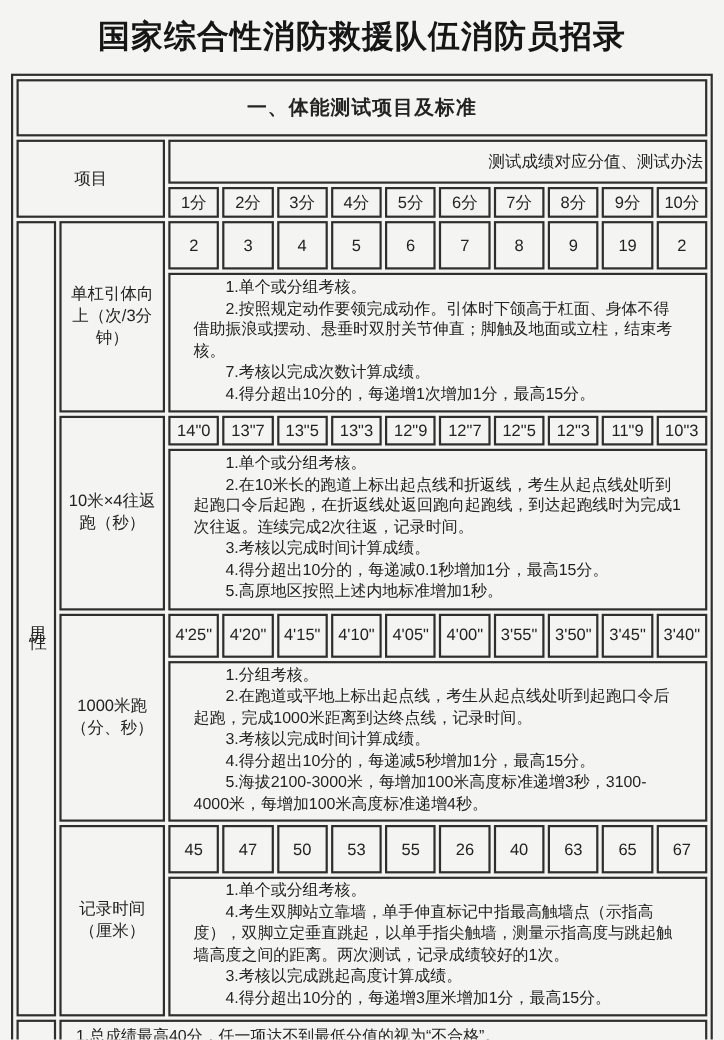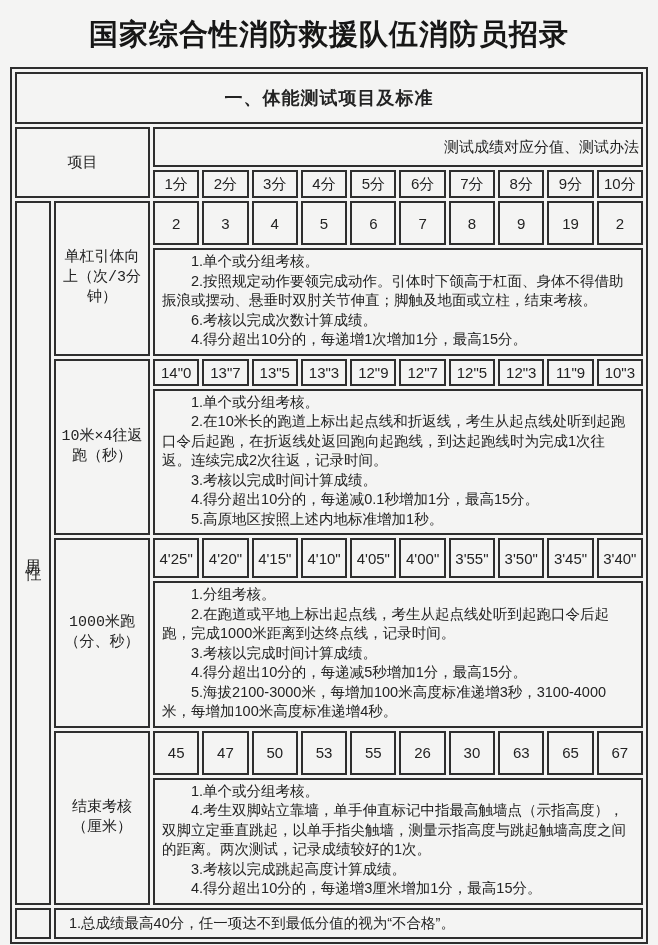--- a/index.html
+++ b/index.html
@@ -48,7 +48,7 @@
     margin:0;text-indent:2em;
     font-size:14.5px;line-height:19.5px;
   }
-  td.item-name{font-size:15px;line-height:20px;padding:13px 4px;font-family:Liberation Mono, monospace;}
+  td.item-name{font-size:15px;line-height:20px;padding:13px 4px;}
   .vtext{
     writing-mode:vertical-lr;text-orientation:upright;
     margin:0 auto;letter-spacing:7px;font-size:16px;

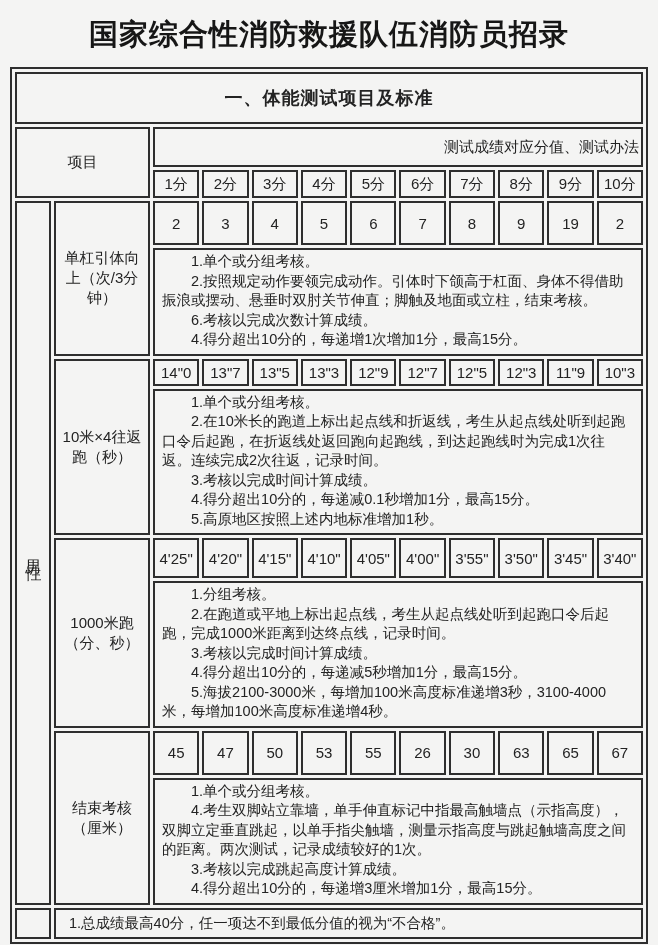--- a/index.html
+++ b/index.html
@@ -42,7 +42,7 @@
   td.val{font-size:15px;}
   td.method{
     text-align:left;vertical-align:top;
-    padding:2px 7px 4px;
+    padding:2px 21px 4px;
   }
   td.method p{
     margin:0;text-indent:2em;

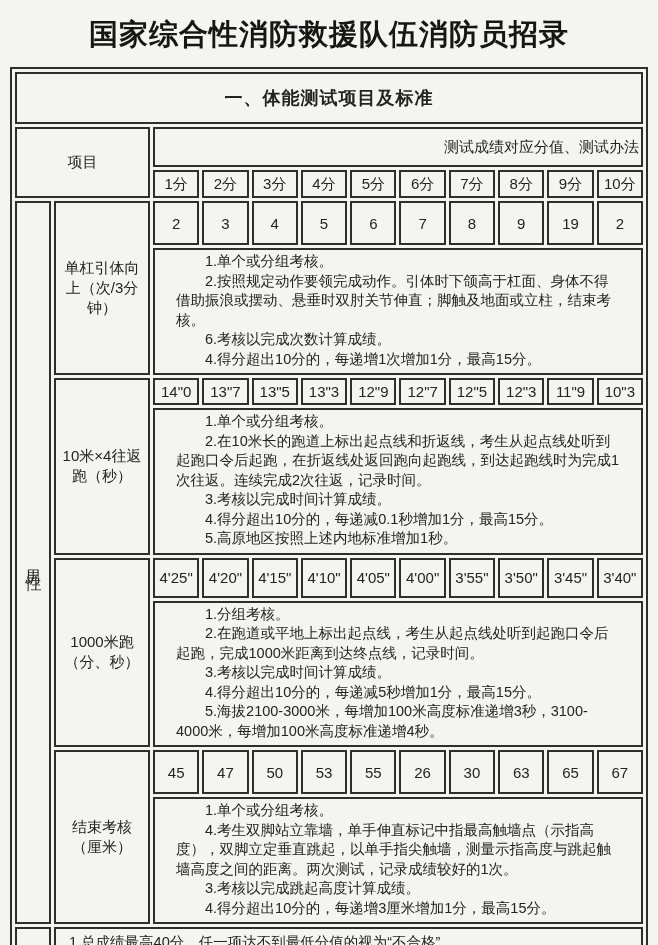--- a/index.html
+++ b/index.html
@@ -127,7 +127,7 @@
     <td class="method" colspan="10">
       <p>1.单个或分组考核。</p>
       <p>2.按照规定动作要领完成动作。引体时下颌高于杠面、身体不得借助振浪或摆动、悬垂时双肘关节伸直；脚触及地面或立柱，结束考核。</p>
-      <p>6.考核以完成次数计算成绩。</p>
+      <p>7.考核以完成次数计算成绩。</p>
       <p>4.得分超出10分的，每递增1次增加1分，最高15分。</p>
     </td>
   </tr>

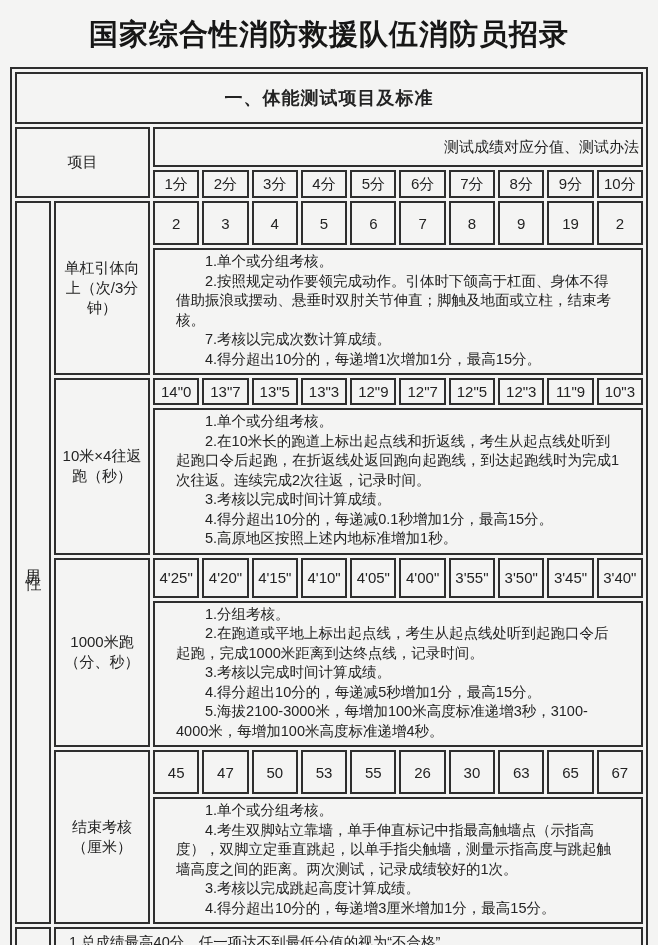--- a/index.html
+++ b/index.html
@@ -186,7 +186,7 @@
     <td class="val">53</td>
     <td class="val">55</td>
     <td class="val">26</td>
-    <td class="val">30</td>
+    <td class="val">40</td>
     <td class="val">63</td>
     <td class="val">65</td>
     <td class="val">67</td>

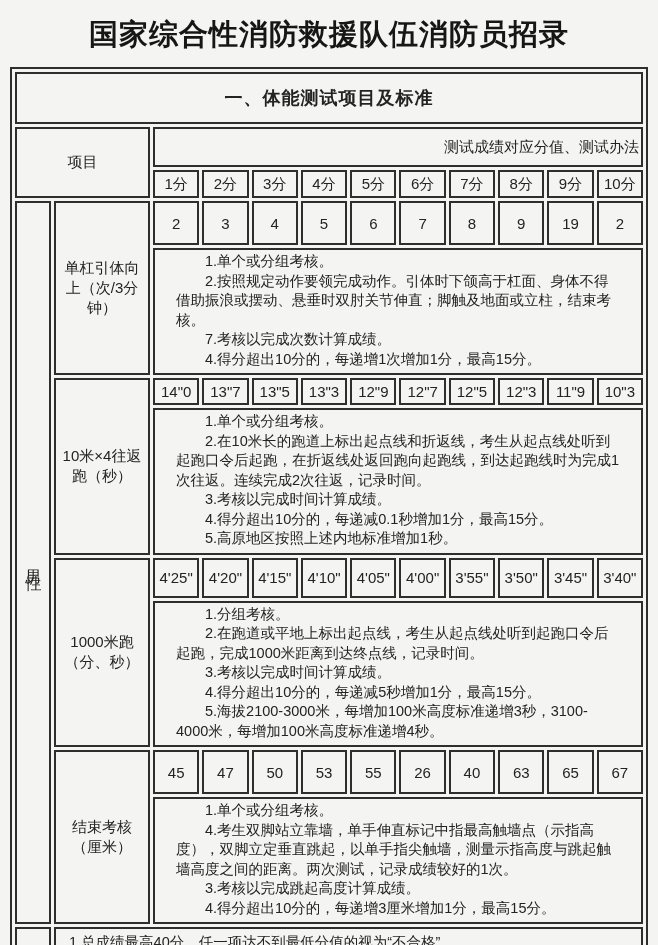--- a/index.html
+++ b/index.html
@@ -179,7 +179,7 @@
   </tr>
 
   <tr class="vals-4">
-    <td class="item-name" rowspan="2">结束考核（厘米）</td>
+    <td class="item-name" rowspan="2">记录时间（厘米）</td>
     <td class="val">45</td>
     <td class="val">47</td>
     <td class="val">50</td>

